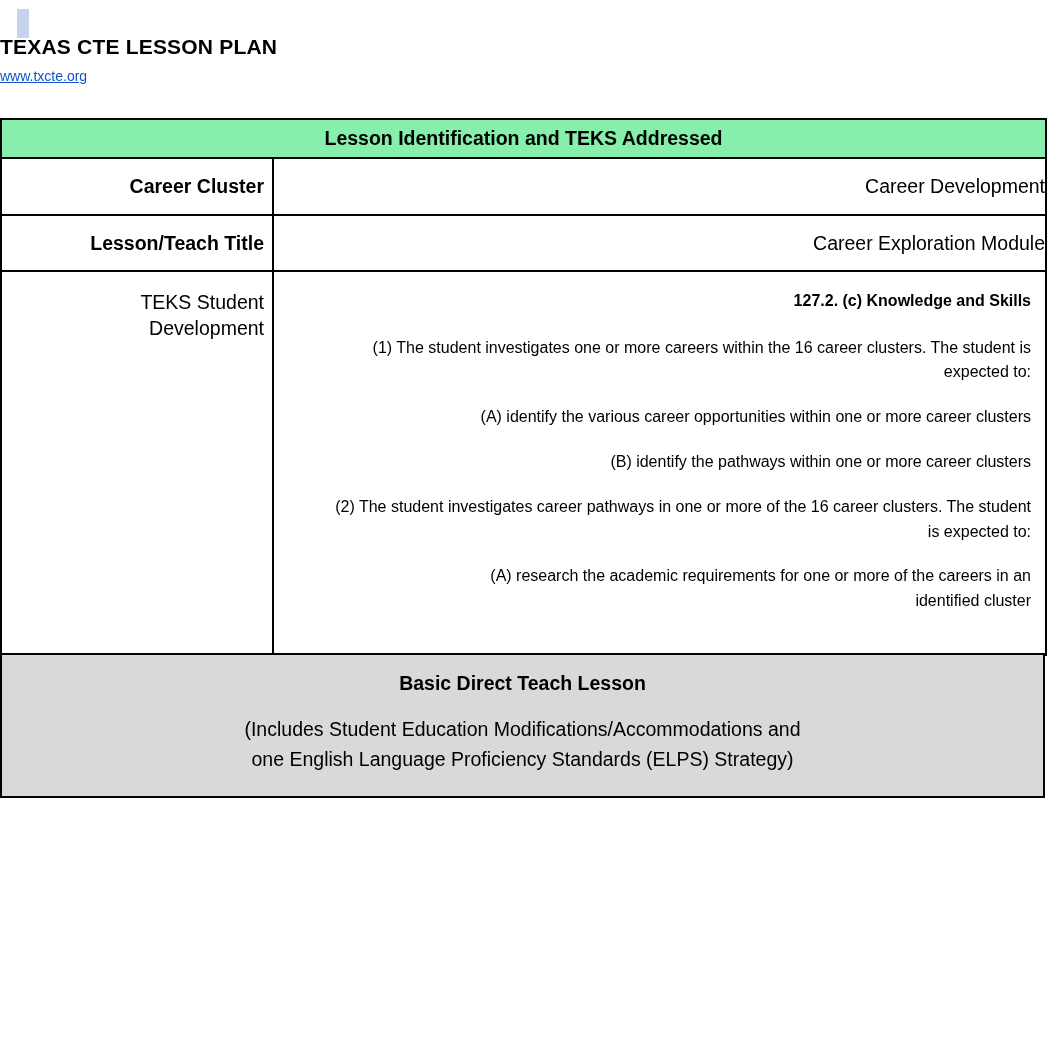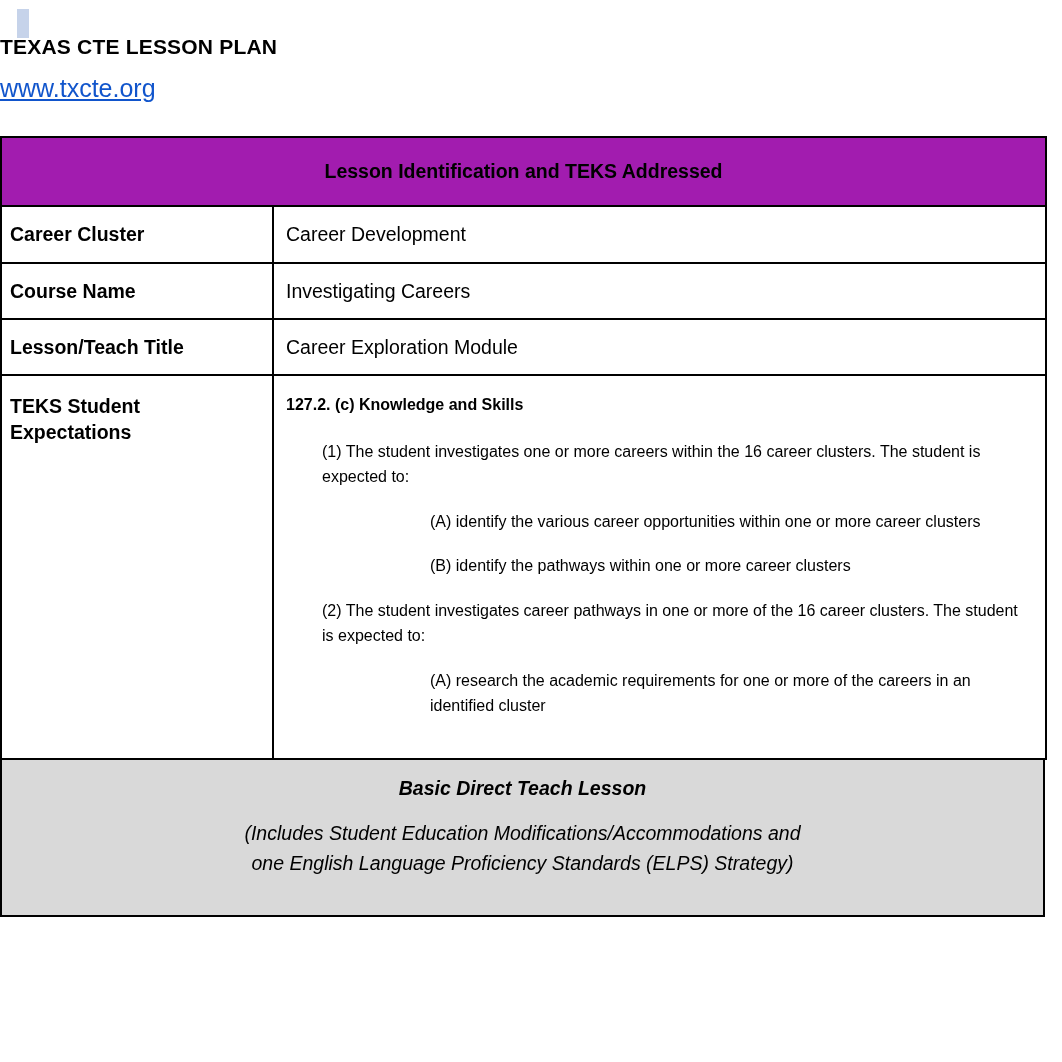--- a/index.html
+++ b/index.html
@@ -39,8 +39,8 @@
   }
   .doc-link {
     display: inline-block;
-    margin-top: 15px;
-    font-size: 25px;
+    margin-top: 9px;
+    font-size: 14px;
     color: #1155cc;
     text-decoration: underline;
     cursor: pointer;

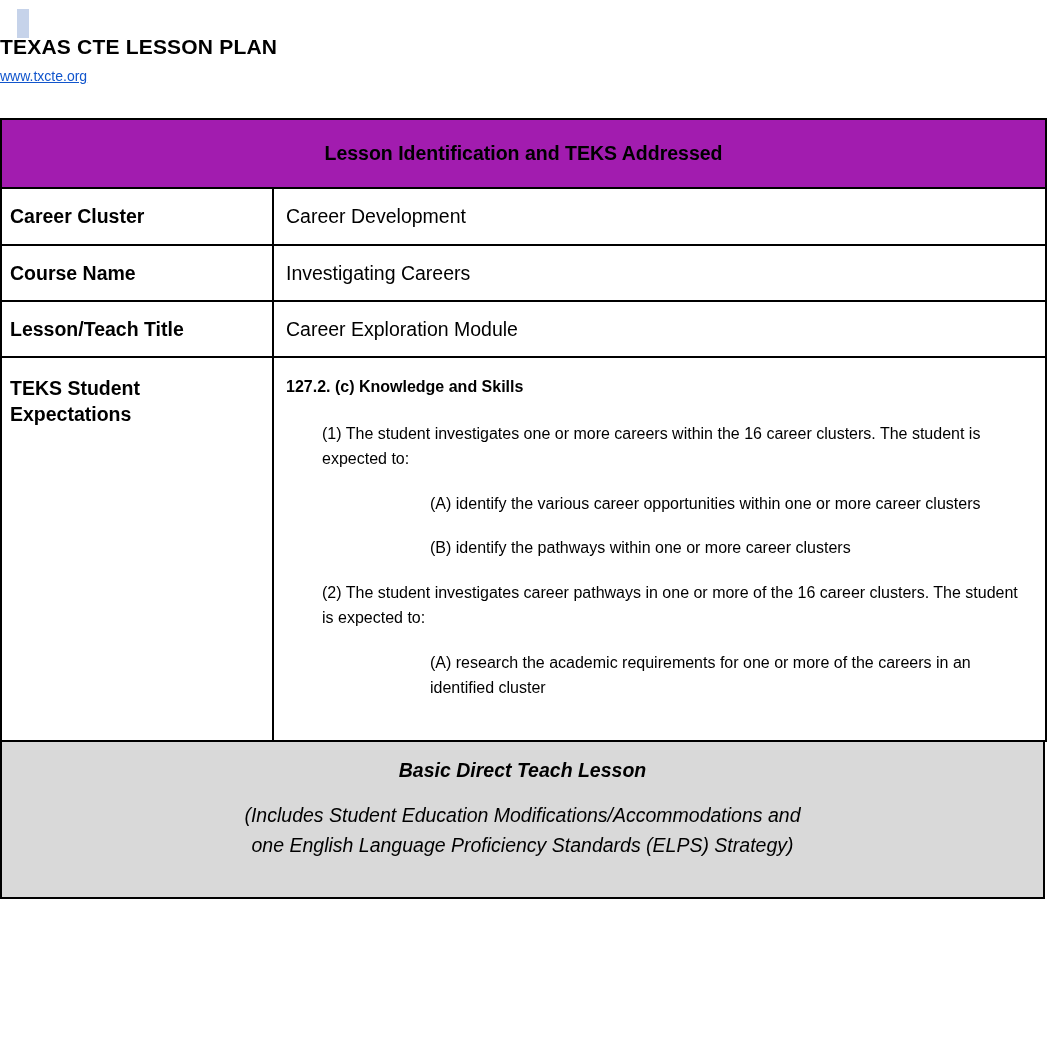--- a/index.html
+++ b/index.html
@@ -62,11 +62,11 @@
   .col-value { width: 773px; }
 
   .section-head td {
-    background: #a21caf;
+    background: #86efac;
     text-align: center;
     font-weight: bold;
     font-size: 19.5px;
-    padding: 22px 10px;
+    padding: 7px 10px;
   }
 
   td.label-cell {

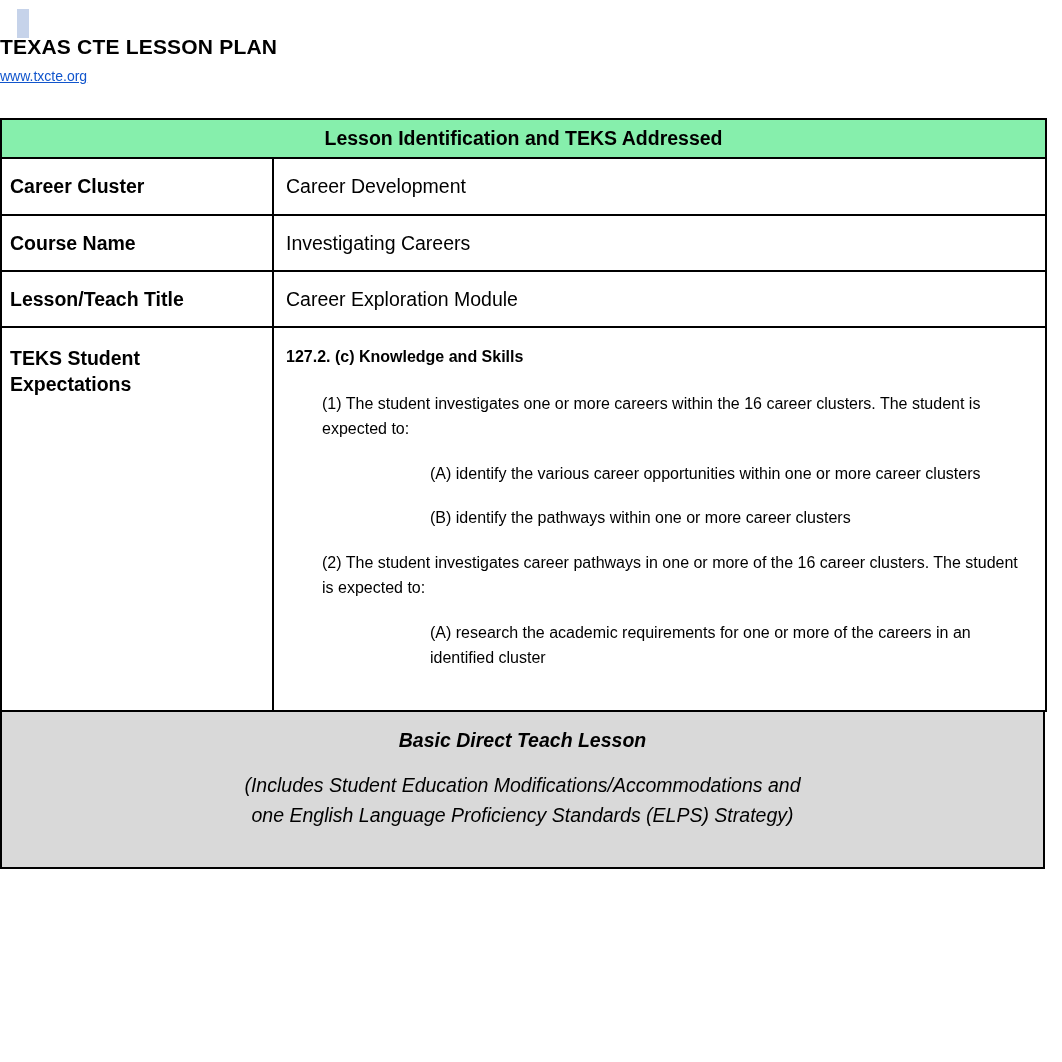--- a/index.html
+++ b/index.html
@@ -57,6 +57,7 @@
     border: 2.5px solid #000000;
     vertical-align: middle;
     padding: 0;
+    text-align: right;
   }
   .col-label { width: 272px; }
   .col-value { width: 773px; }

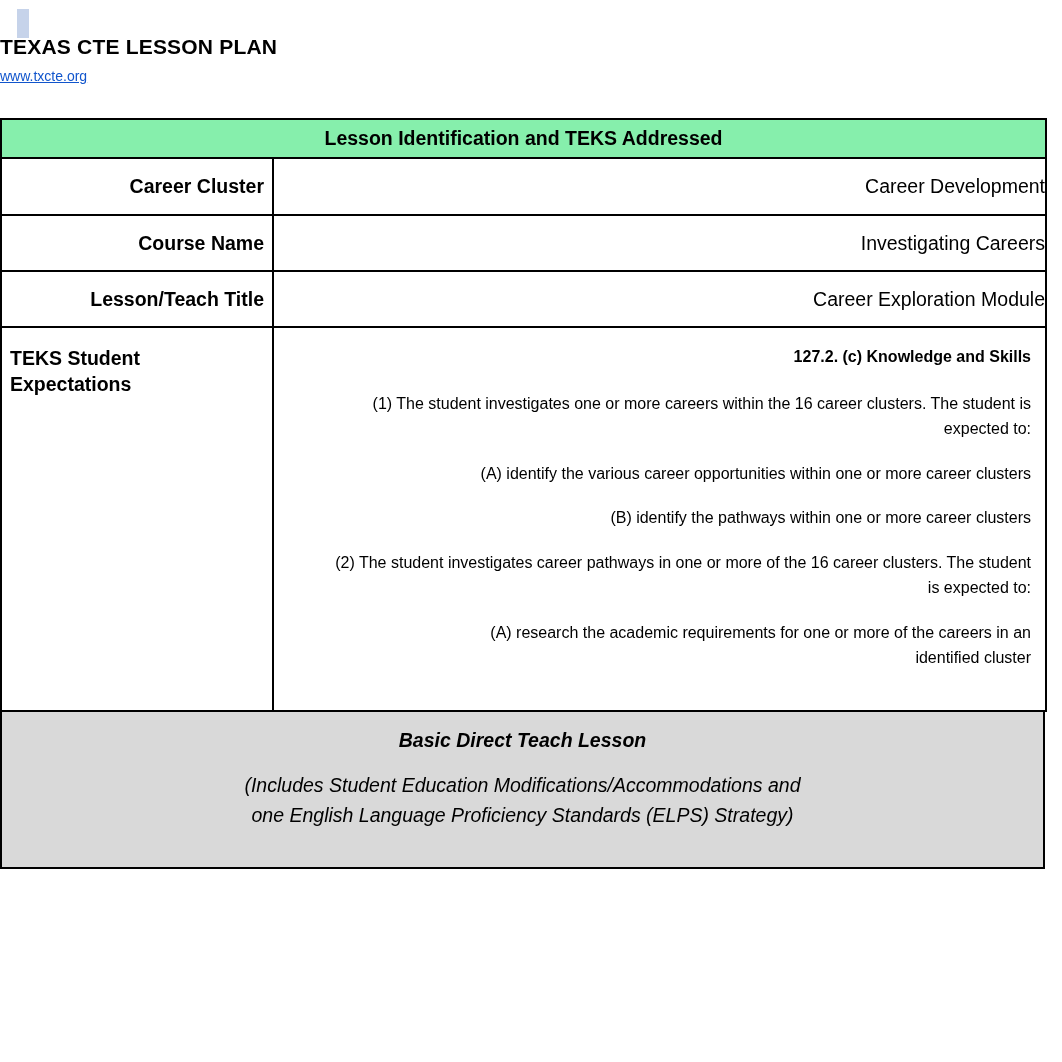--- a/index.html
+++ b/index.html
@@ -159,10 +159,6 @@
       <td class="value-cell">Career Development</td>
     </tr>
 
-    <tr>
-      <td class="label-cell">Course Name</td>
-      <td class="value-cell">Investigating Careers</td>
-    </tr>
 
     <tr>
       <td class="label-cell">Lesson/Teach Title</td>

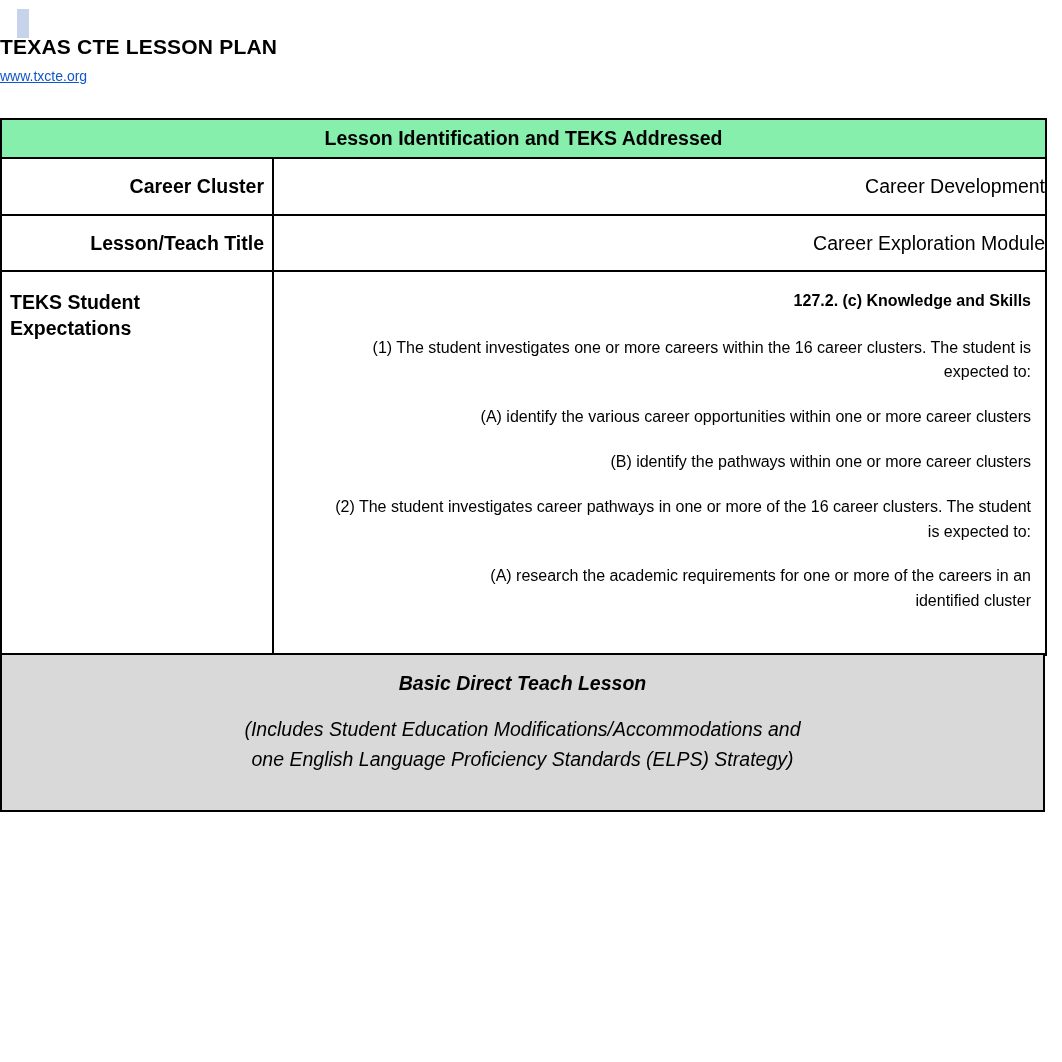--- a/index.html
+++ b/index.html
@@ -91,8 +91,8 @@
   }
   td.teks-label {
     vertical-align: top;
-    text-align: left;
-    font-weight: bold;
+    text-align: right;
+    font-weight: normal;
     font-size: 19.5px;
     padding: 17px 8px 0 8px;
     line-height: 1.35;

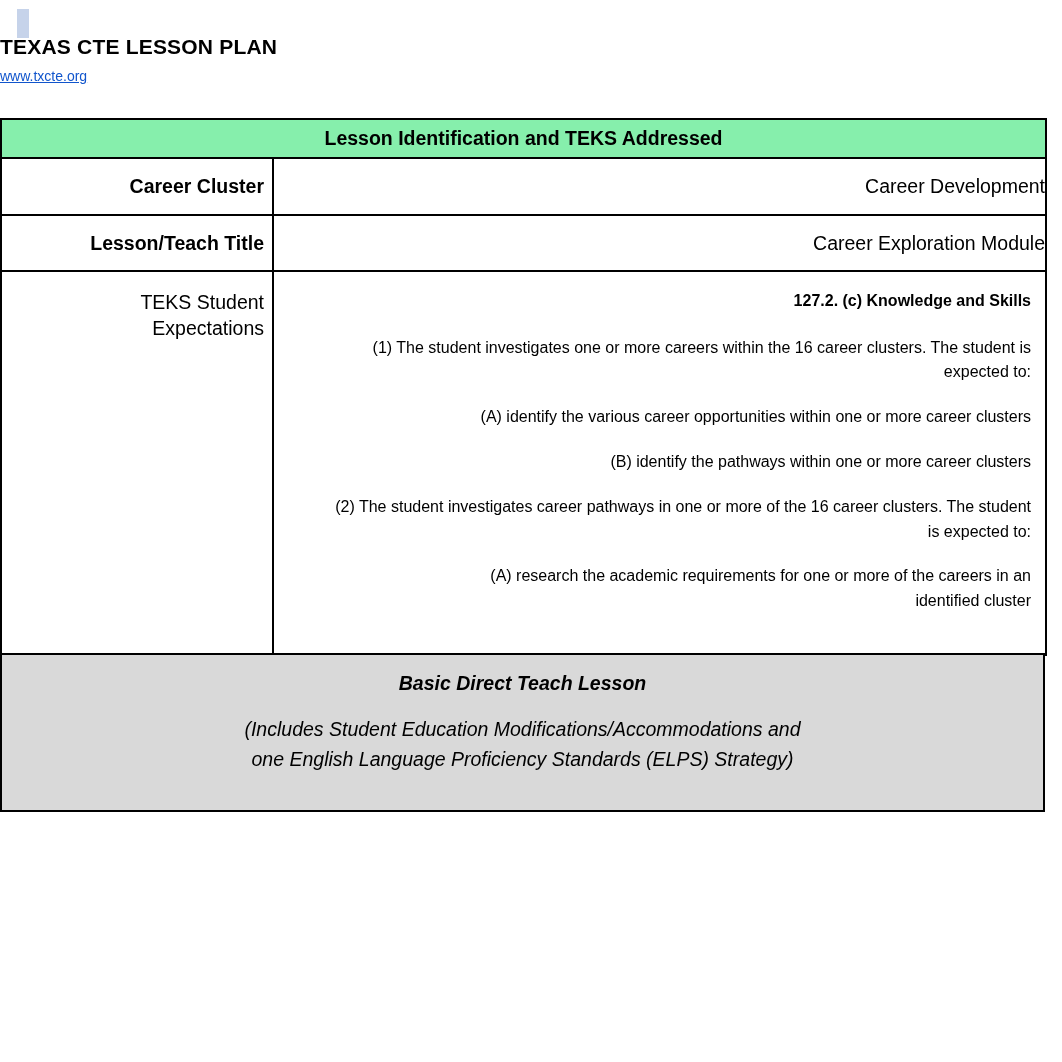--- a/index.html
+++ b/index.html
@@ -168,7 +168,7 @@
     <tr>
       <td class="teks-label">
         <div>TEKS Student</div>
-        <div>Expectations</div>
+        <div>Development</div>
       </td>
       <td class="teks-cell">
         <p class="teks-heading">127.2. (c) Knowledge and Skills</p>

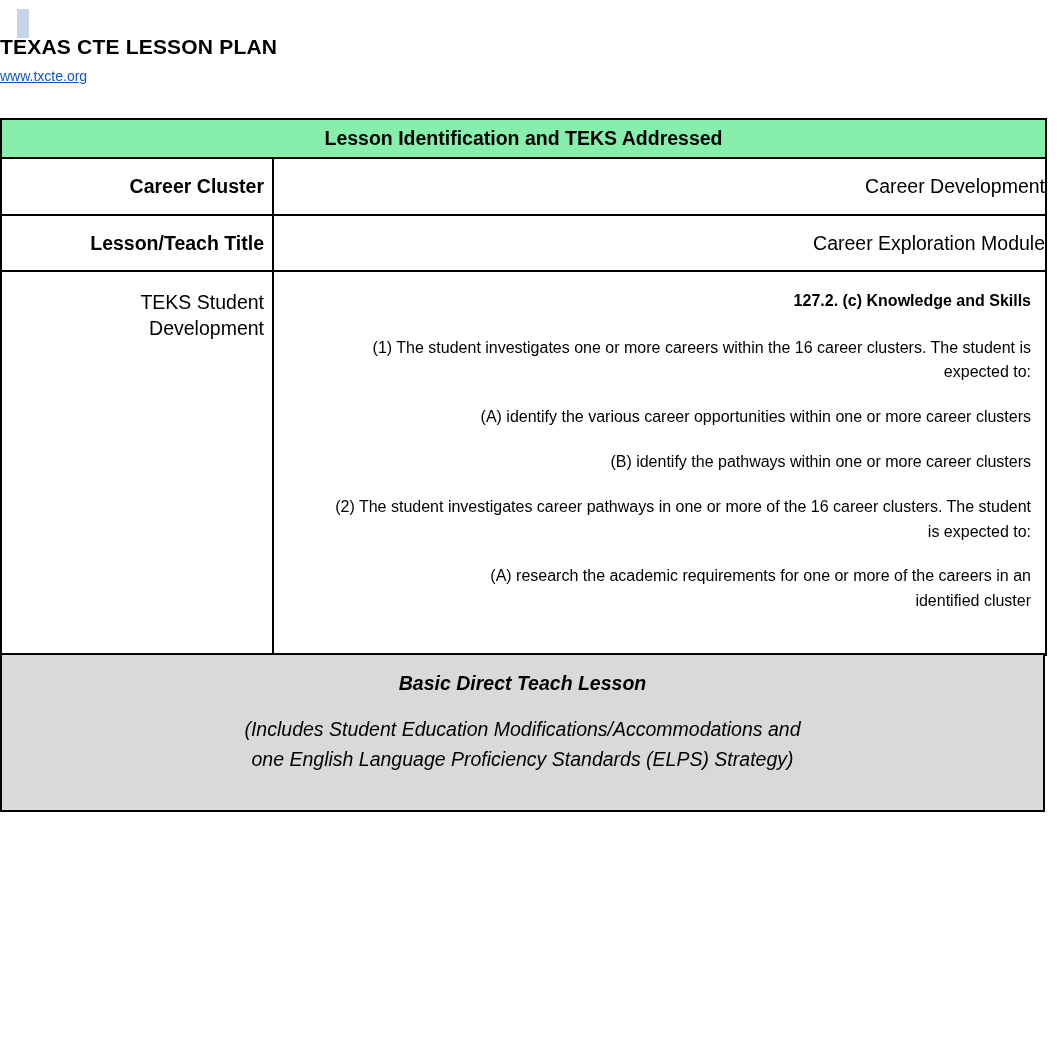--- a/index.html
+++ b/index.html
@@ -119,9 +119,8 @@
     border-top: 2.5px solid #000;
     box-sizing: border-box;
     text-align: center;
-    padding: 16px 10px 36px 10px;
+    padding: 16px 10px 22px 10px;
     margin-top: -2.5px;
-    font-style: italic;
   }
   .footer-title {
     font-weight: bold;

